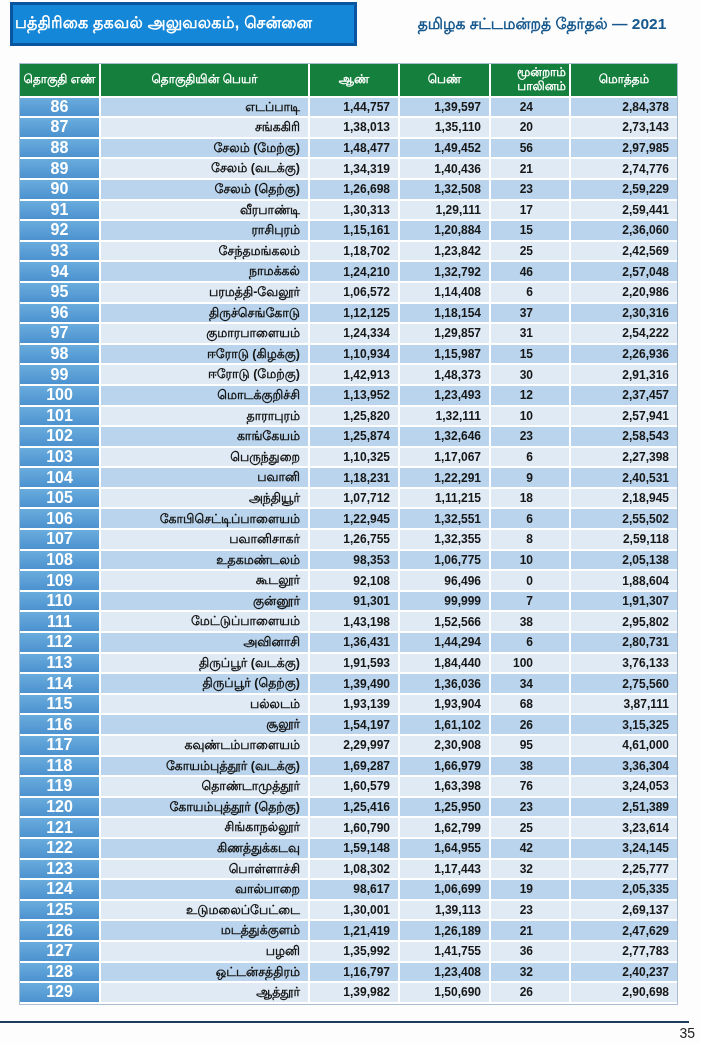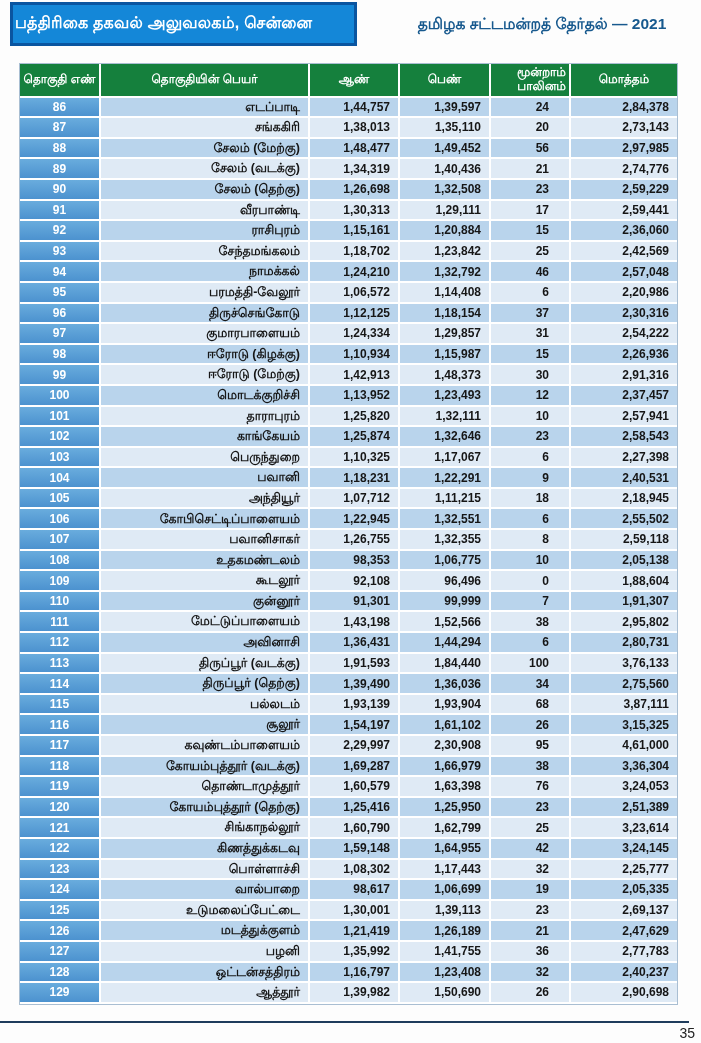--- a/index.html
+++ b/index.html
@@ -62,7 +62,7 @@
   td:last-child { border-right:none; }
   td.c-num {
     background:linear-gradient(180deg,#69acdd 0%,#4c92cf 100%);
-    color:#ffffff; text-align:center; padding:0; font-size:12px;
+    color:#ffffff; text-align:center; padding:0; font-size:16px;
   }
   tr.stripe-a td.c-data { background:#b9d4ec; }
   tr.stripe-b td.c-data { background:#dfeaf5; }

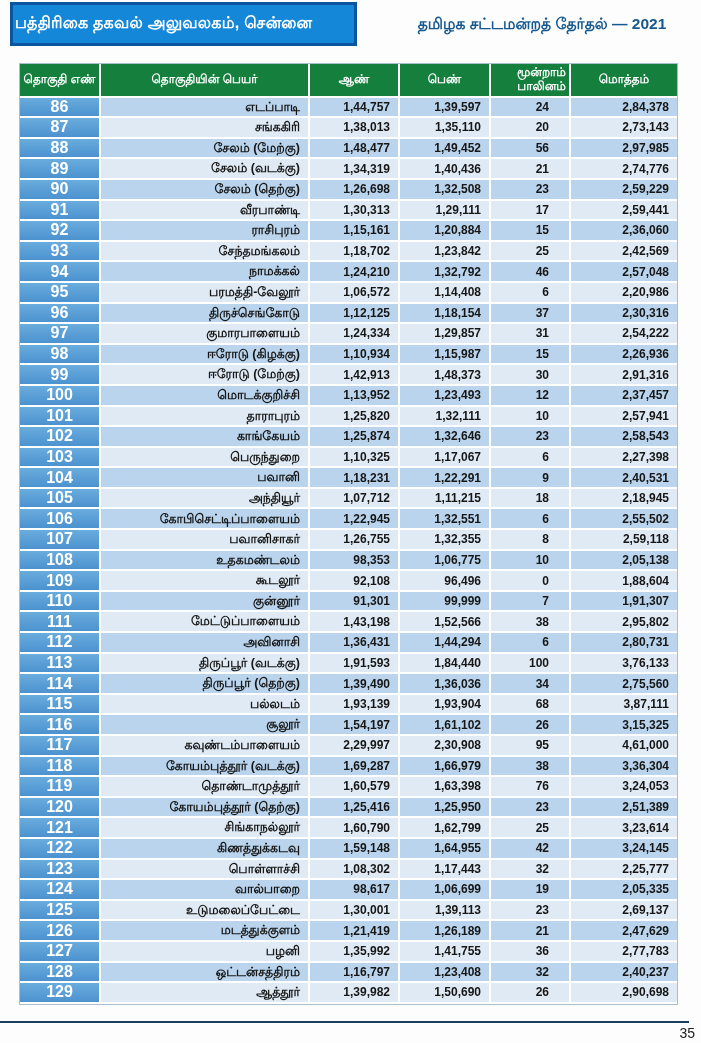--- a/index.html
+++ b/index.html
@@ -68,7 +68,7 @@
   tr.stripe-b td.c-data { background:#dfeaf5; }
   td.c-name { text-align:right; padding-left:20px; font-size:12.5px; }
   td.c-val  { text-align:right; padding-right:8px; }
-  td.c-third{ text-align:right; padding-right:20px;margin-top:23px; }
+  td.c-third{ text-align:right; padding-right:36px;margin-top:23px; }
   
   .bottom-rule {
     position:absolute; left:0; top:1021px; width:689px; height:2px;

